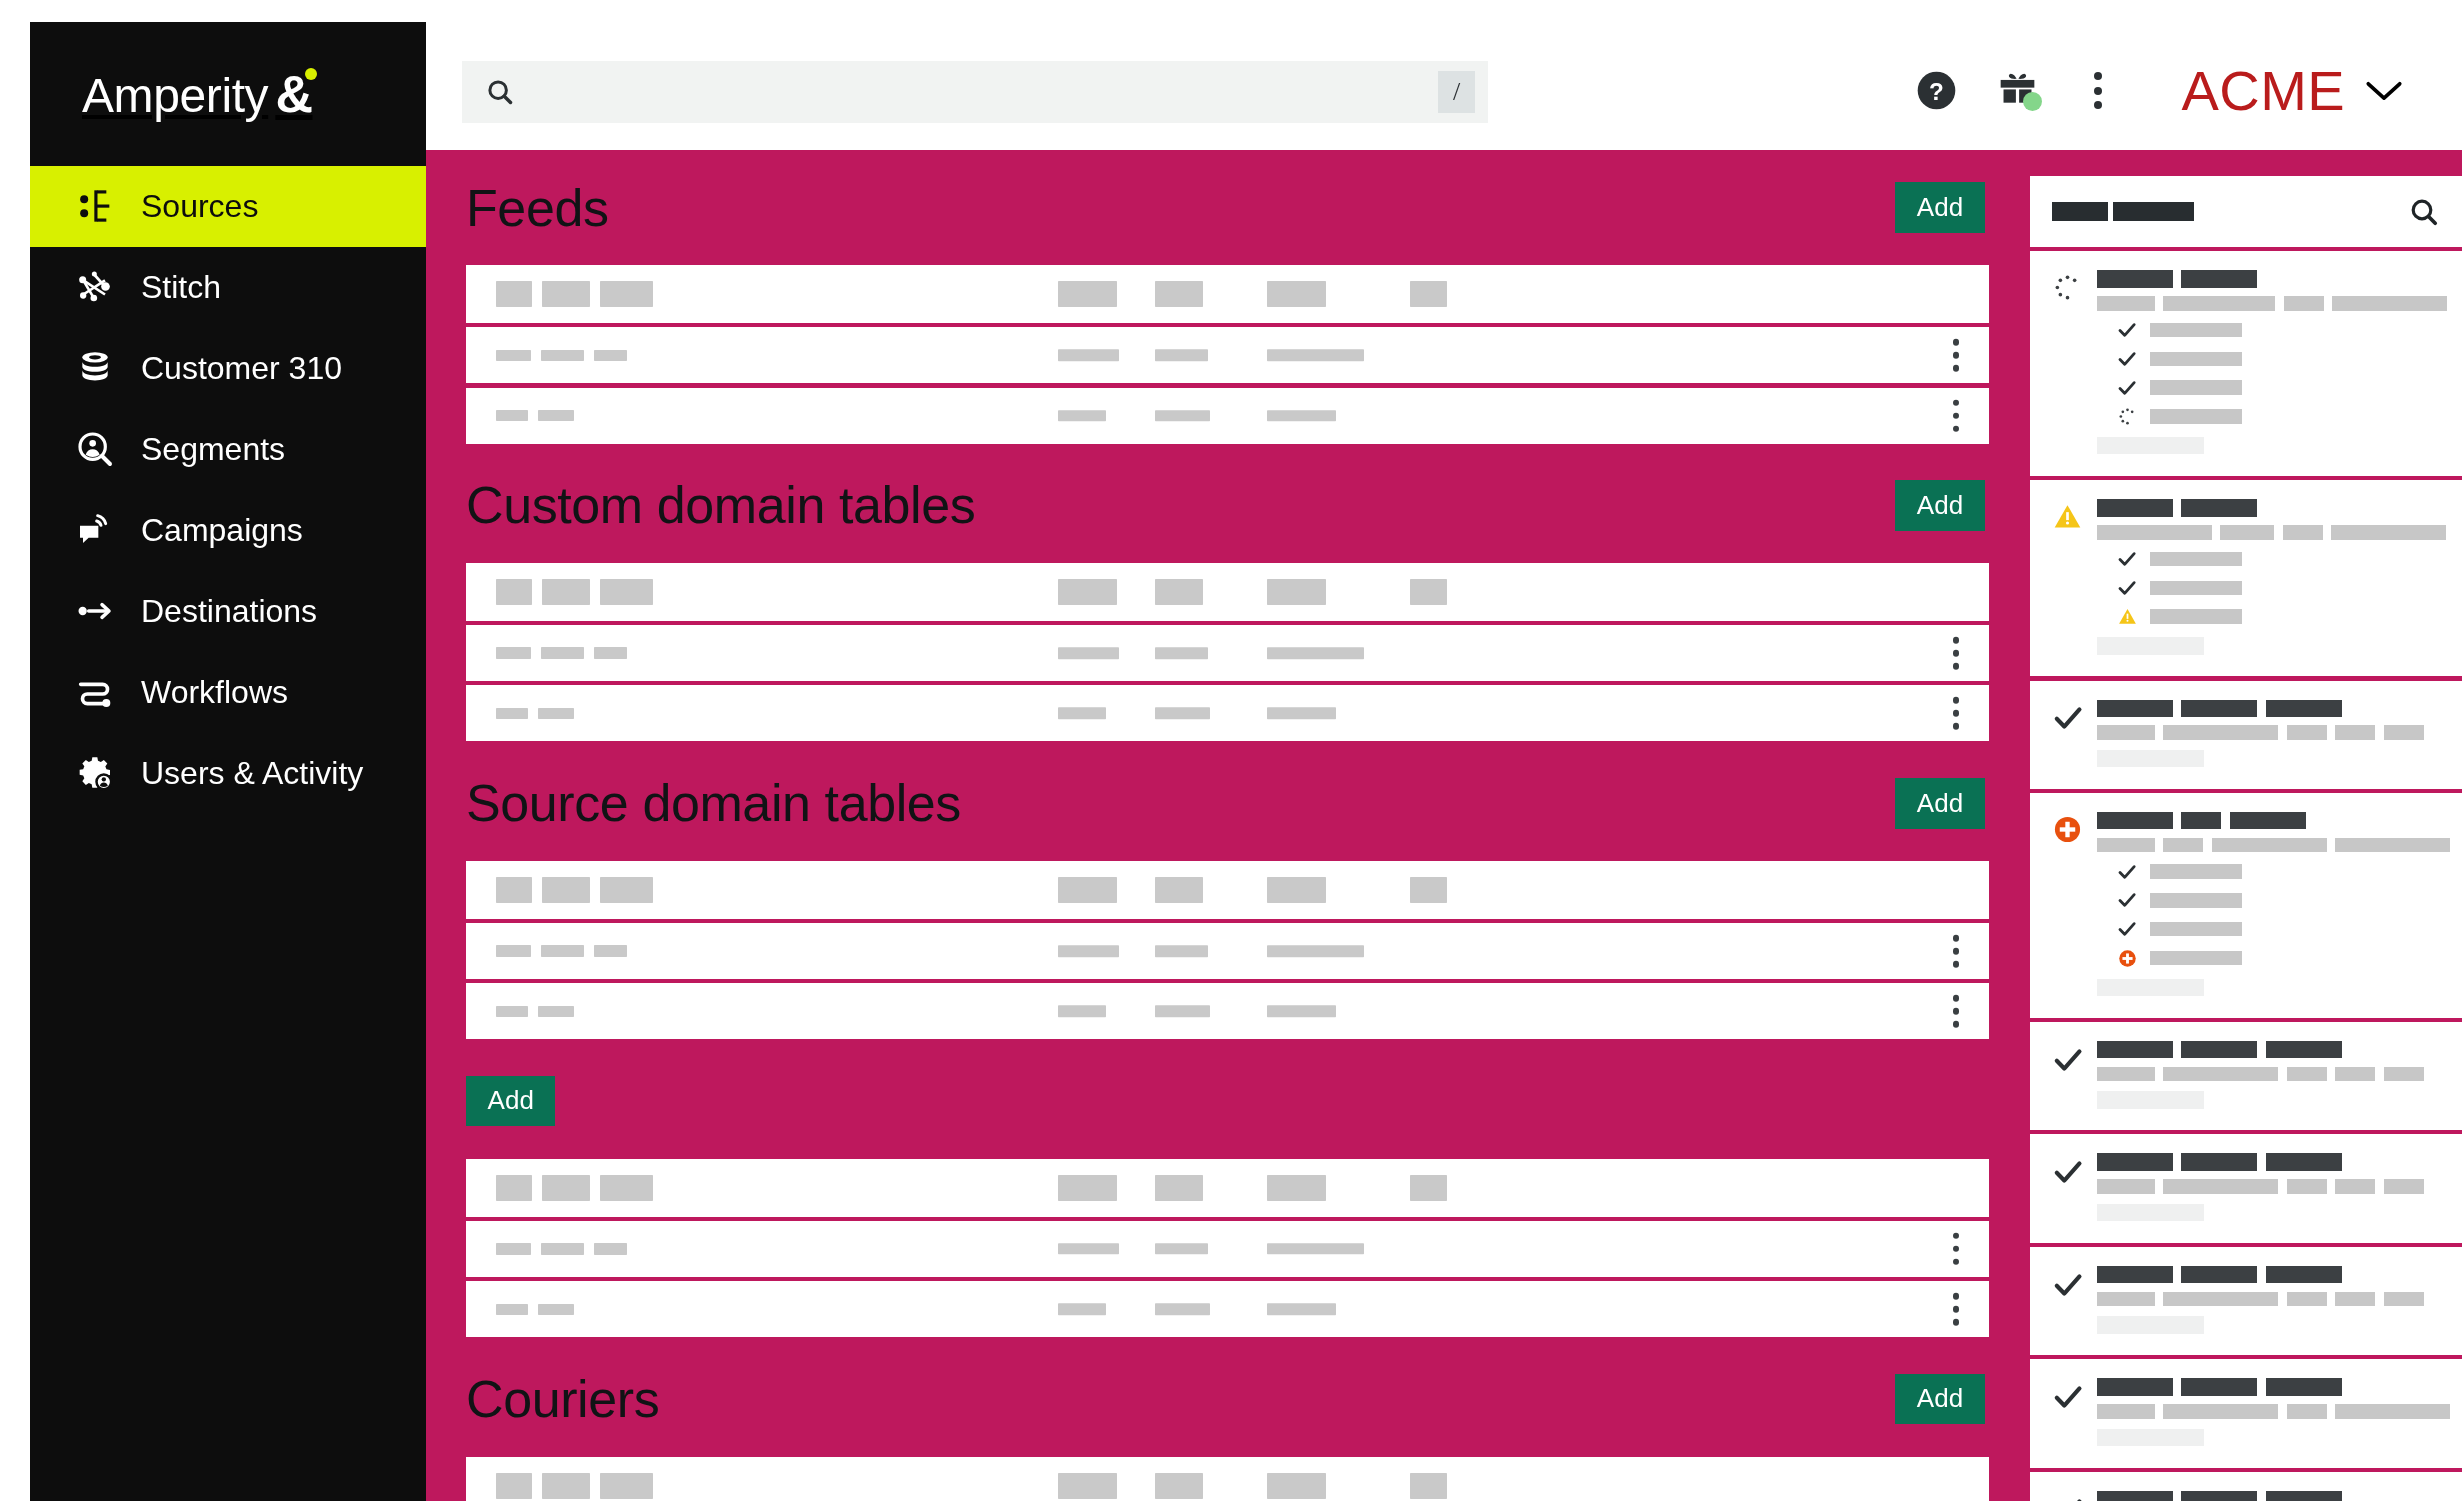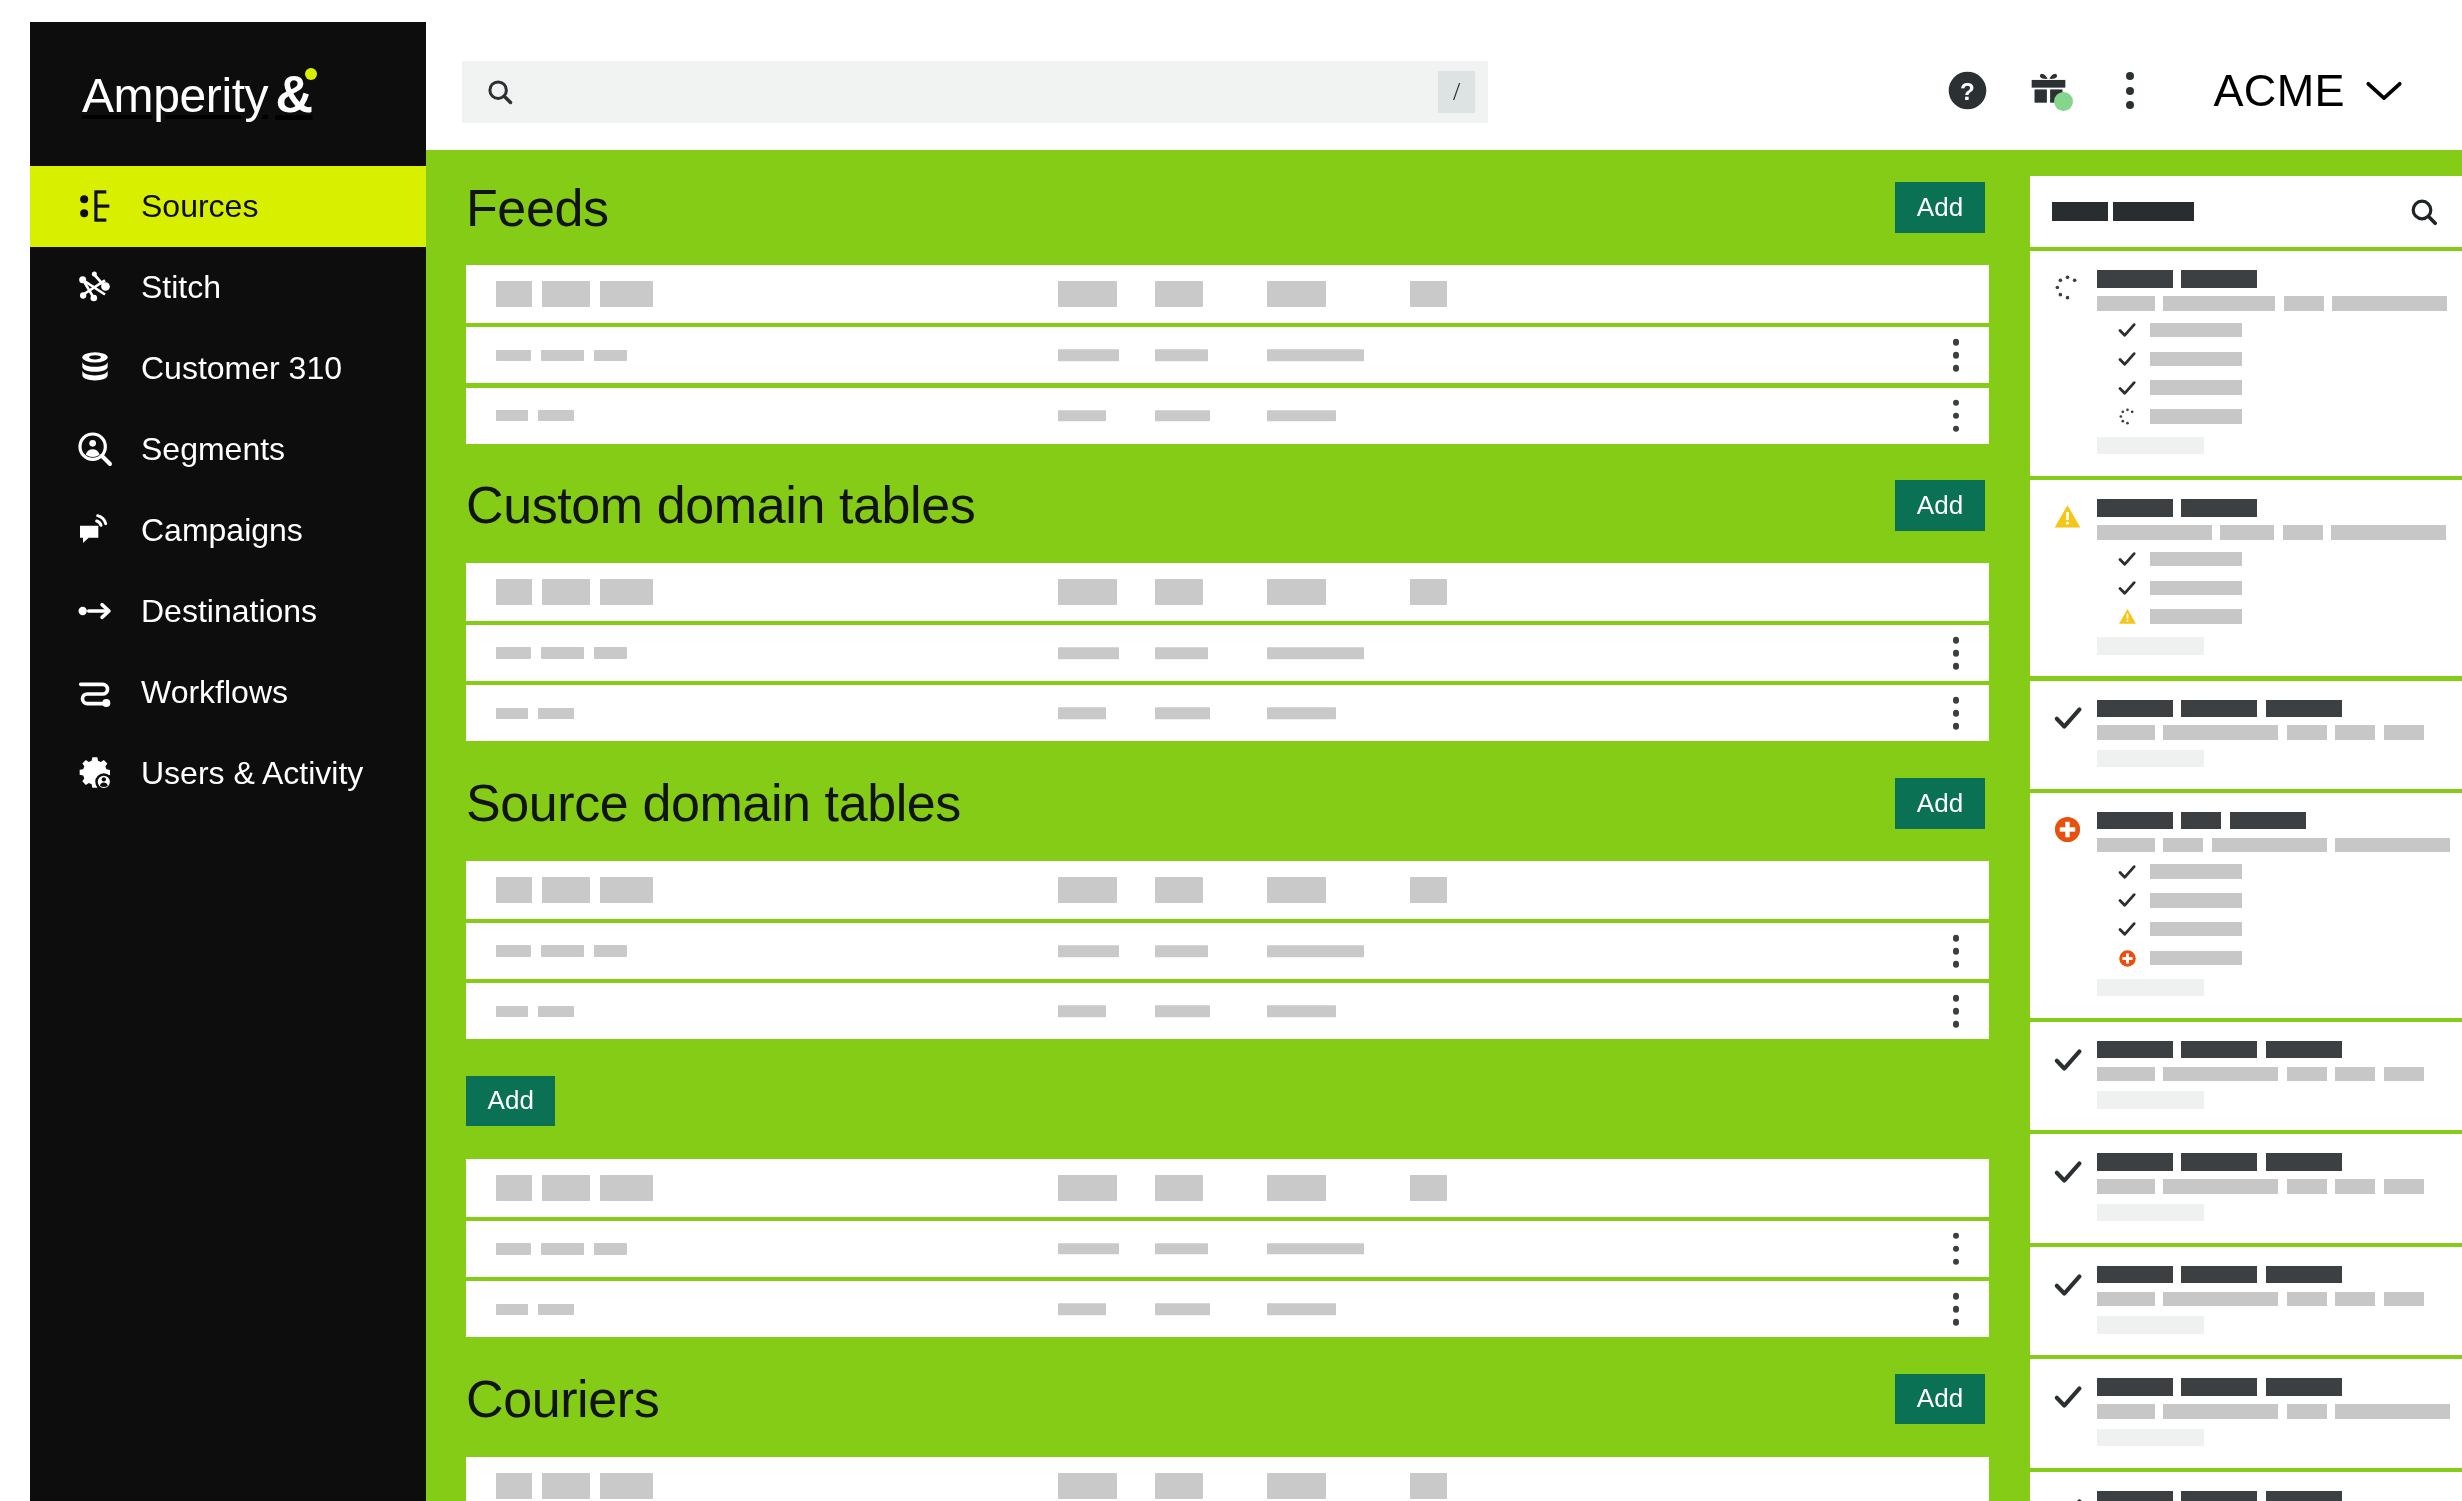--- a/index.html
+++ b/index.html
@@ -82,7 +82,7 @@
     display:flex; align-items:center; gap: 19px; cursor:pointer;
     margin-left: 43px; margin-right: 58px;
   }
-  .tenant-name { font-size: 45px; color:#000000; letter-spacing:0.4px; }
+  .tenant-name { font-size: 56px; color:#b91c1c; letter-spacing:0.4px; }
 
   
   #content {

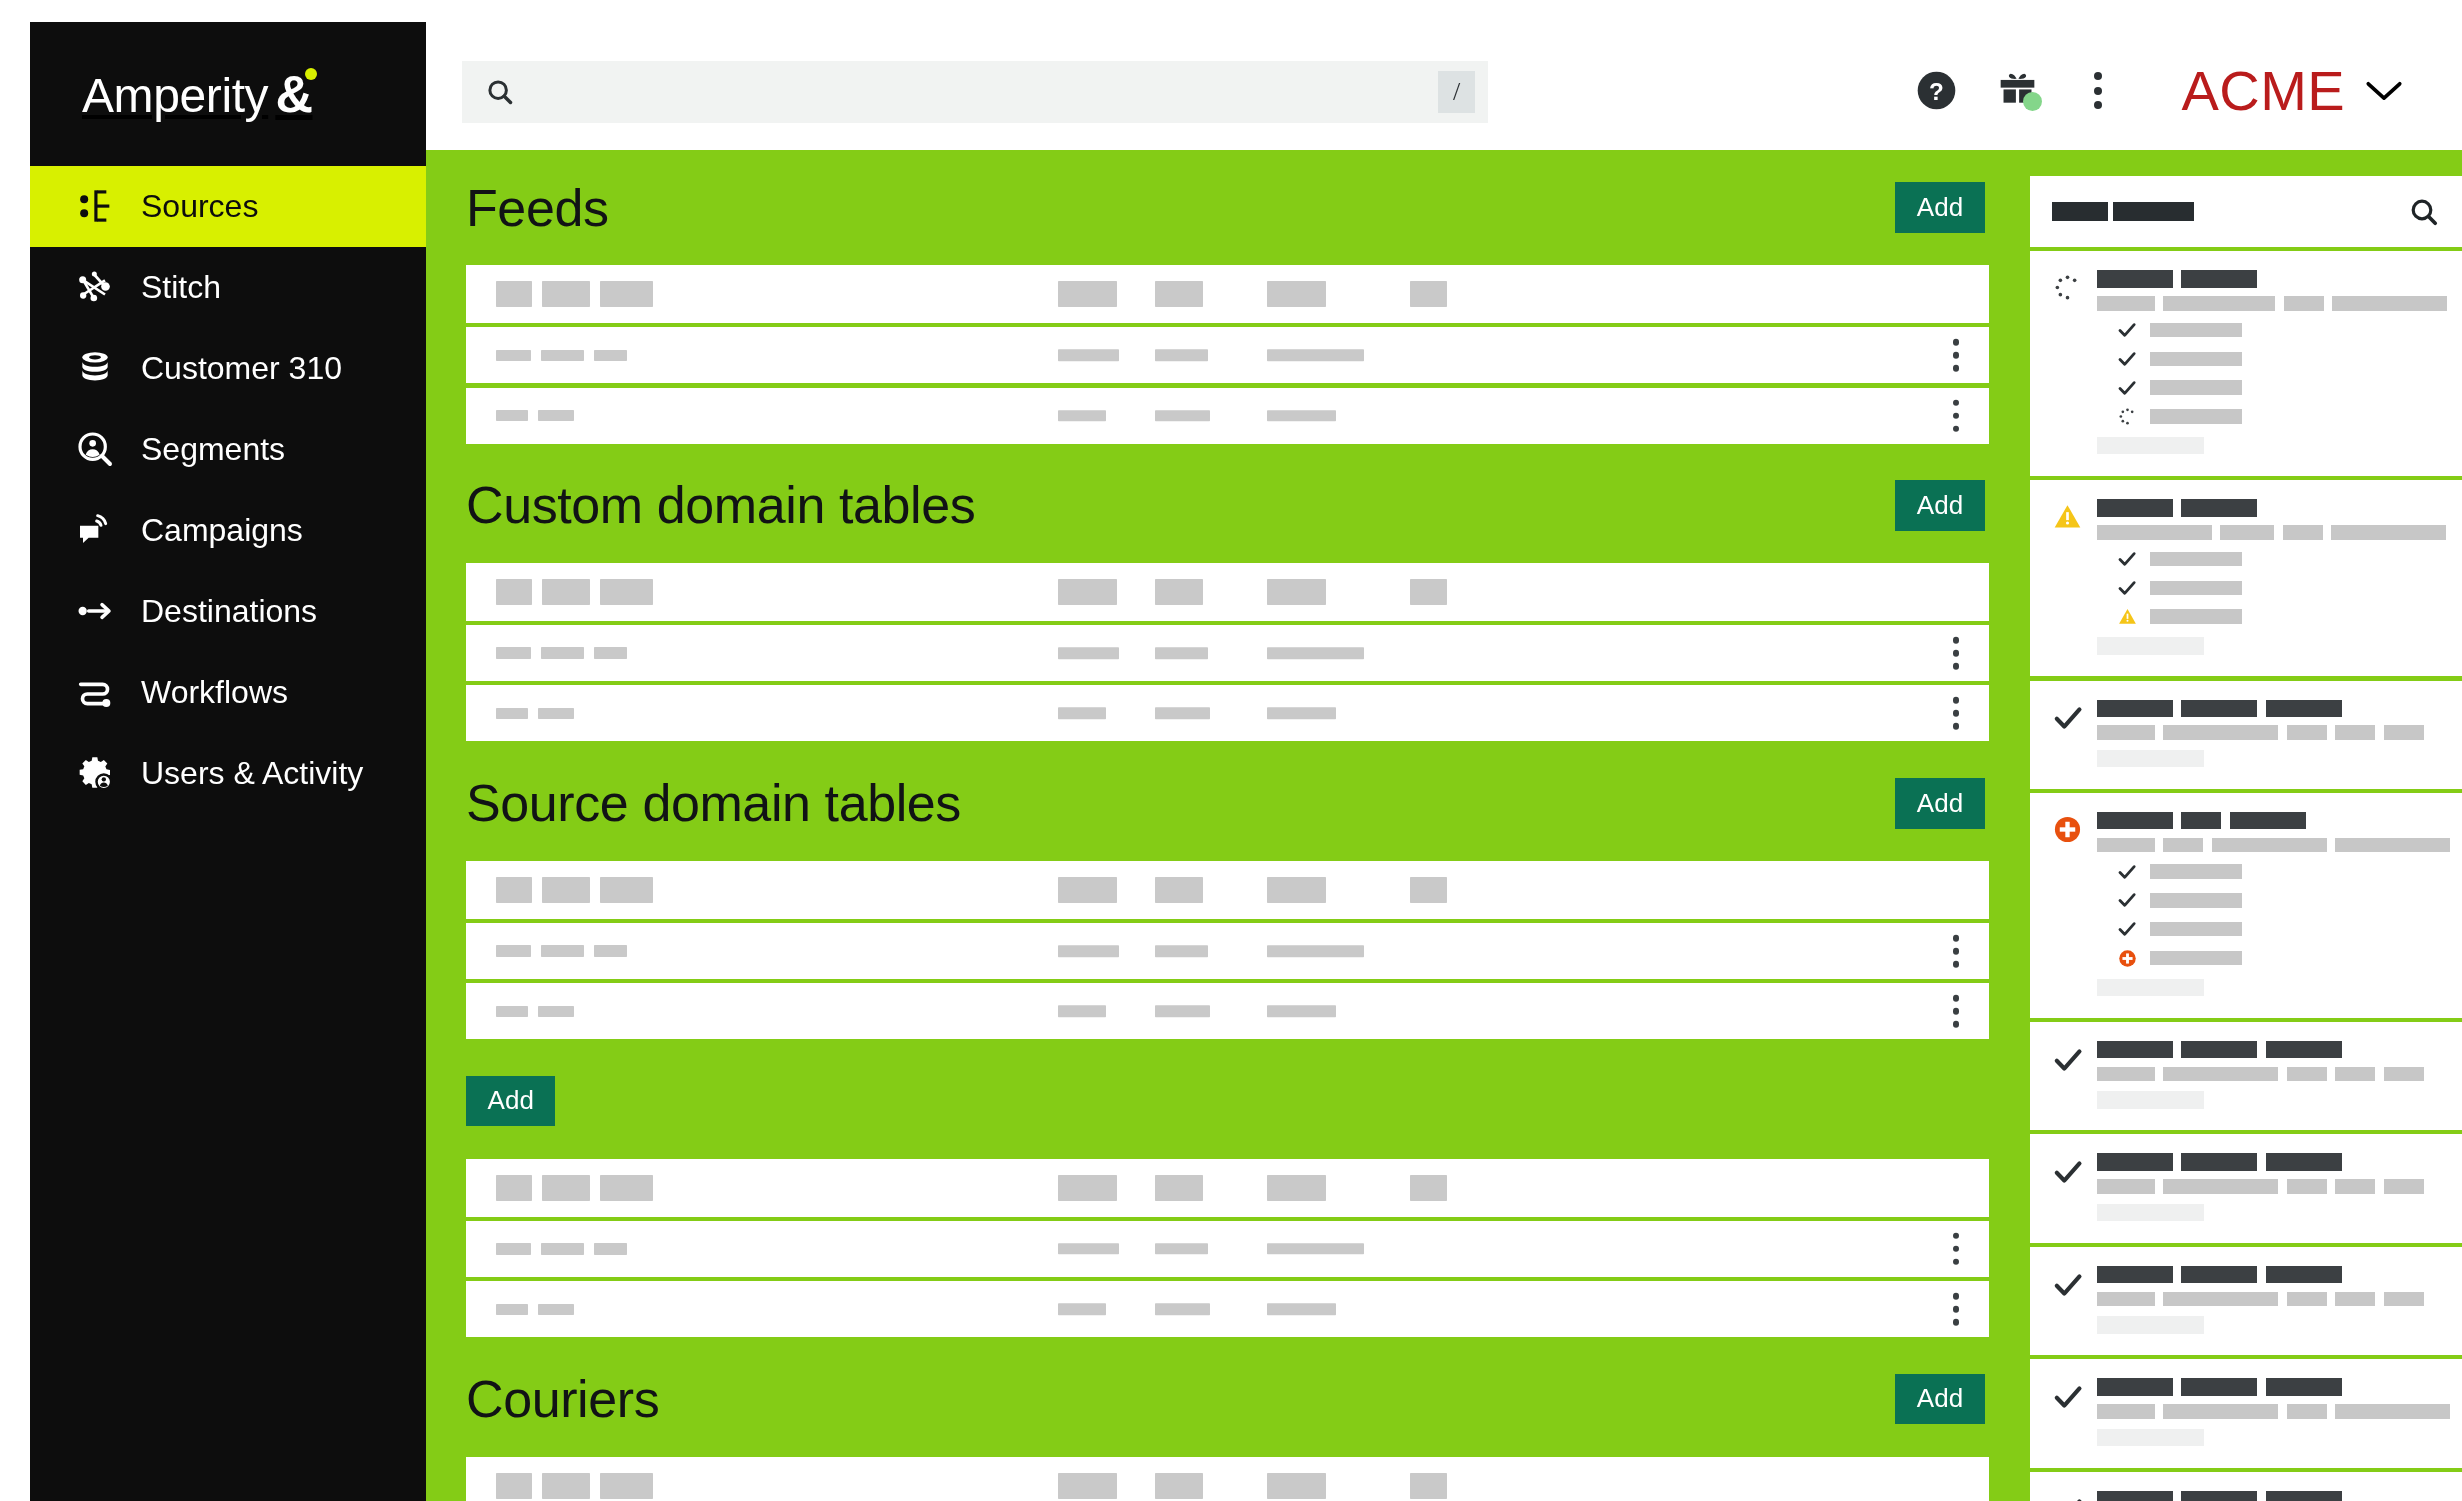--- a/index.html
+++ b/index.html
@@ -87,7 +87,7 @@
   
   #content {
     position: absolute; left: 426px; top: 150px;
-    width: 2036px; height: 1351px; background: #84cc16;
+    width: 2036px; height: 1351px; background: #be185d;
     overflow: hidden;
   }
   #main-col {

